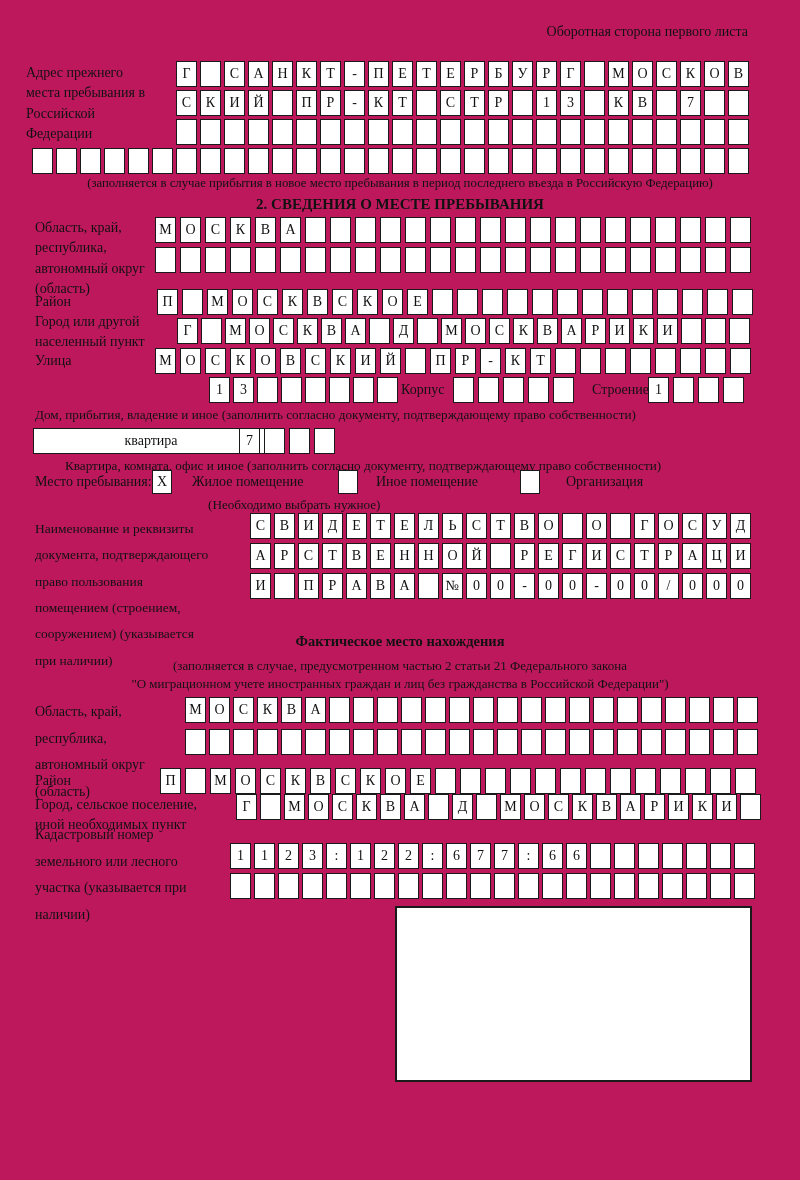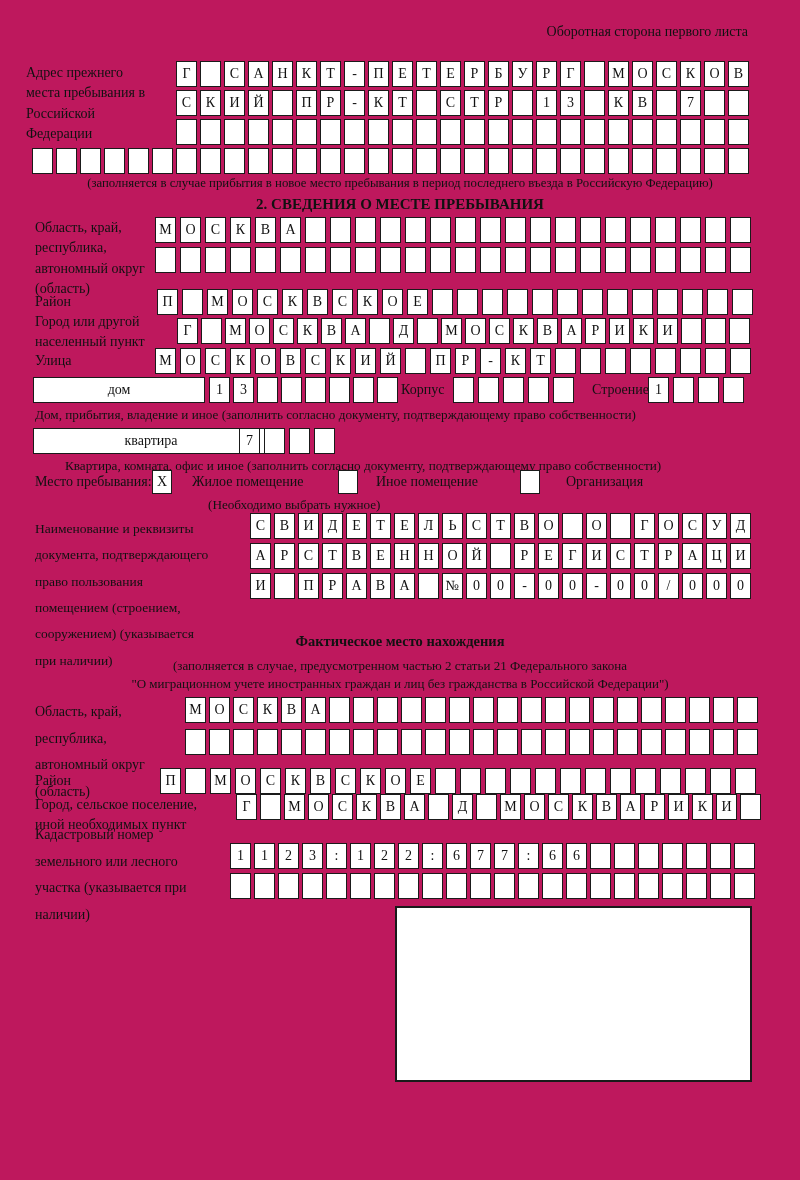--- a/index.html
+++ b/index.html
@@ -294,7 +294,6 @@
       <span class="cell"></span>
     </div>
 
-  <div class="fieldbox" style="left:33px;top:377px;width:172px;">дом</div>
   <div class="cell-row" style="left:209px;top:377px;">
       <span class="cell">1</span>
       <span class="cell">3</span>

